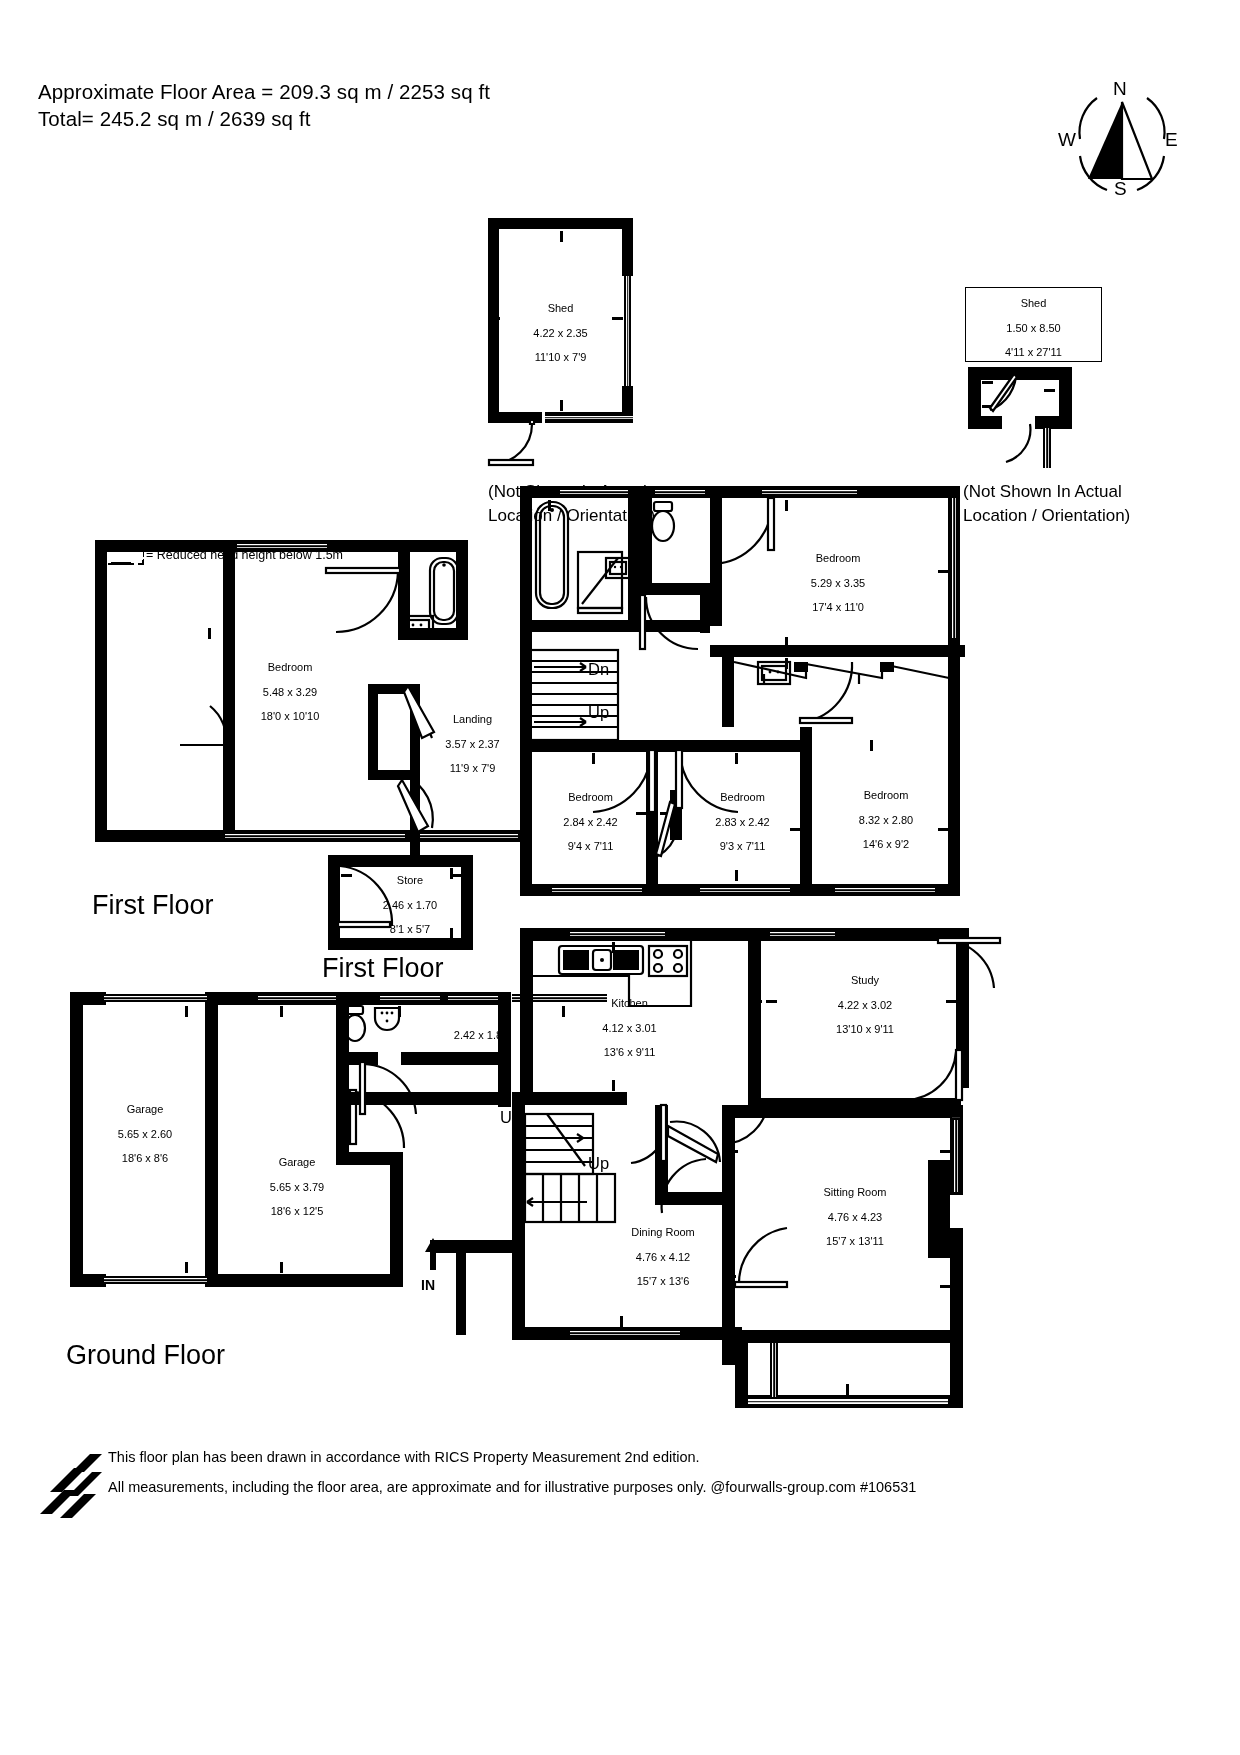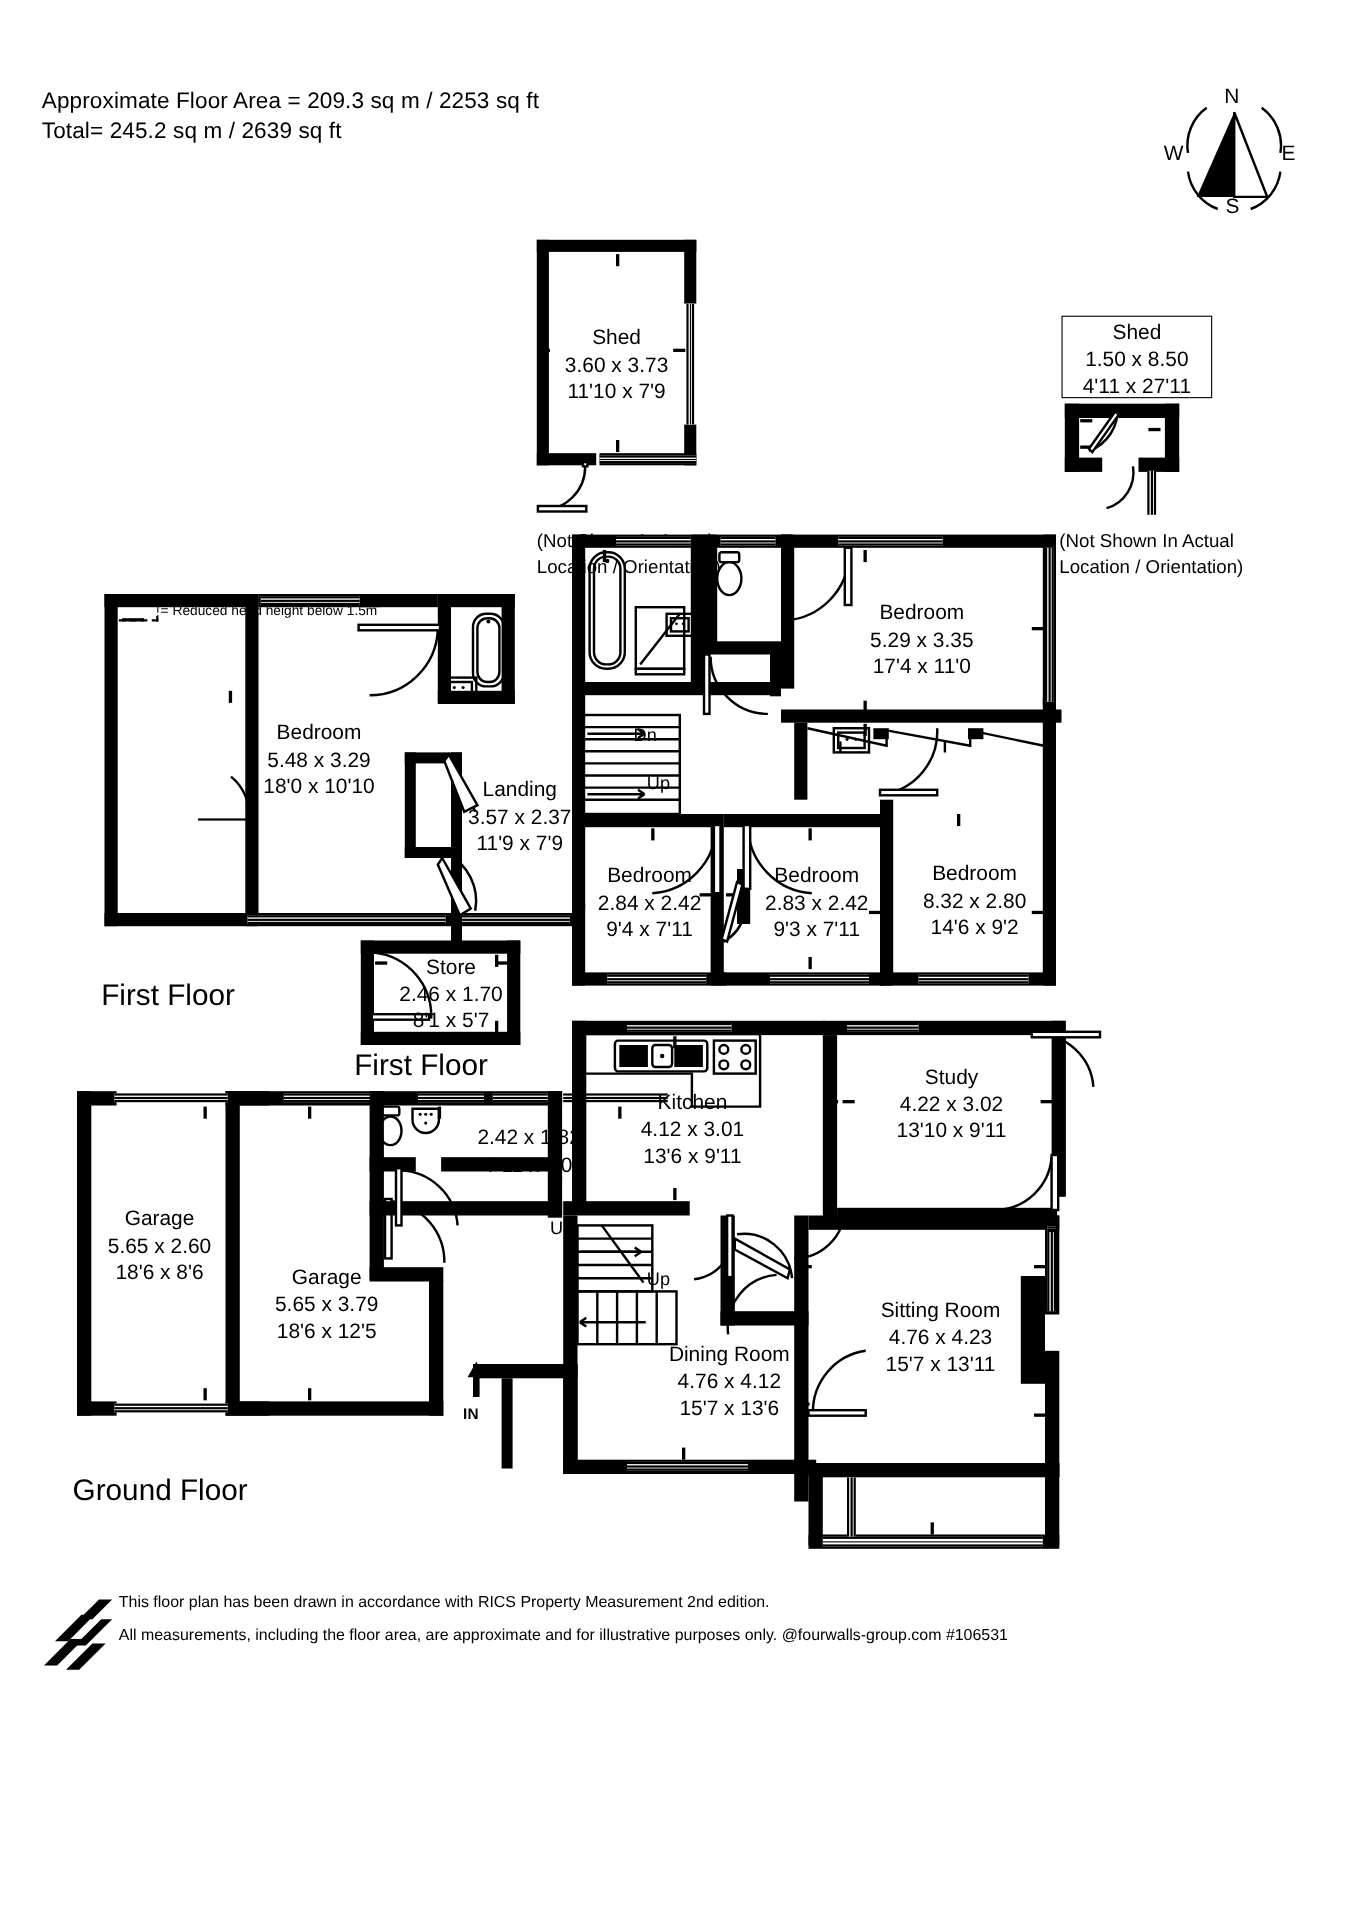--- a/index.html
+++ b/index.html
@@ -8,7 +8,7 @@
   .abs{position:absolute;}
   
   .hdr{font-size:20.5px;line-height:27px;letter-spacing:0.1px;}
-  .rm{font-size:19px;line-height:24.5px;text-align:center;white-space:nowrap;}
+  .rm{font-size:11px;line-height:24.5px;text-align:center;white-space:nowrap;}
   .rm .nm{display:block;}
   .floorlbl{font-size:27px;}
   .tiny{font-size:12.5px;}

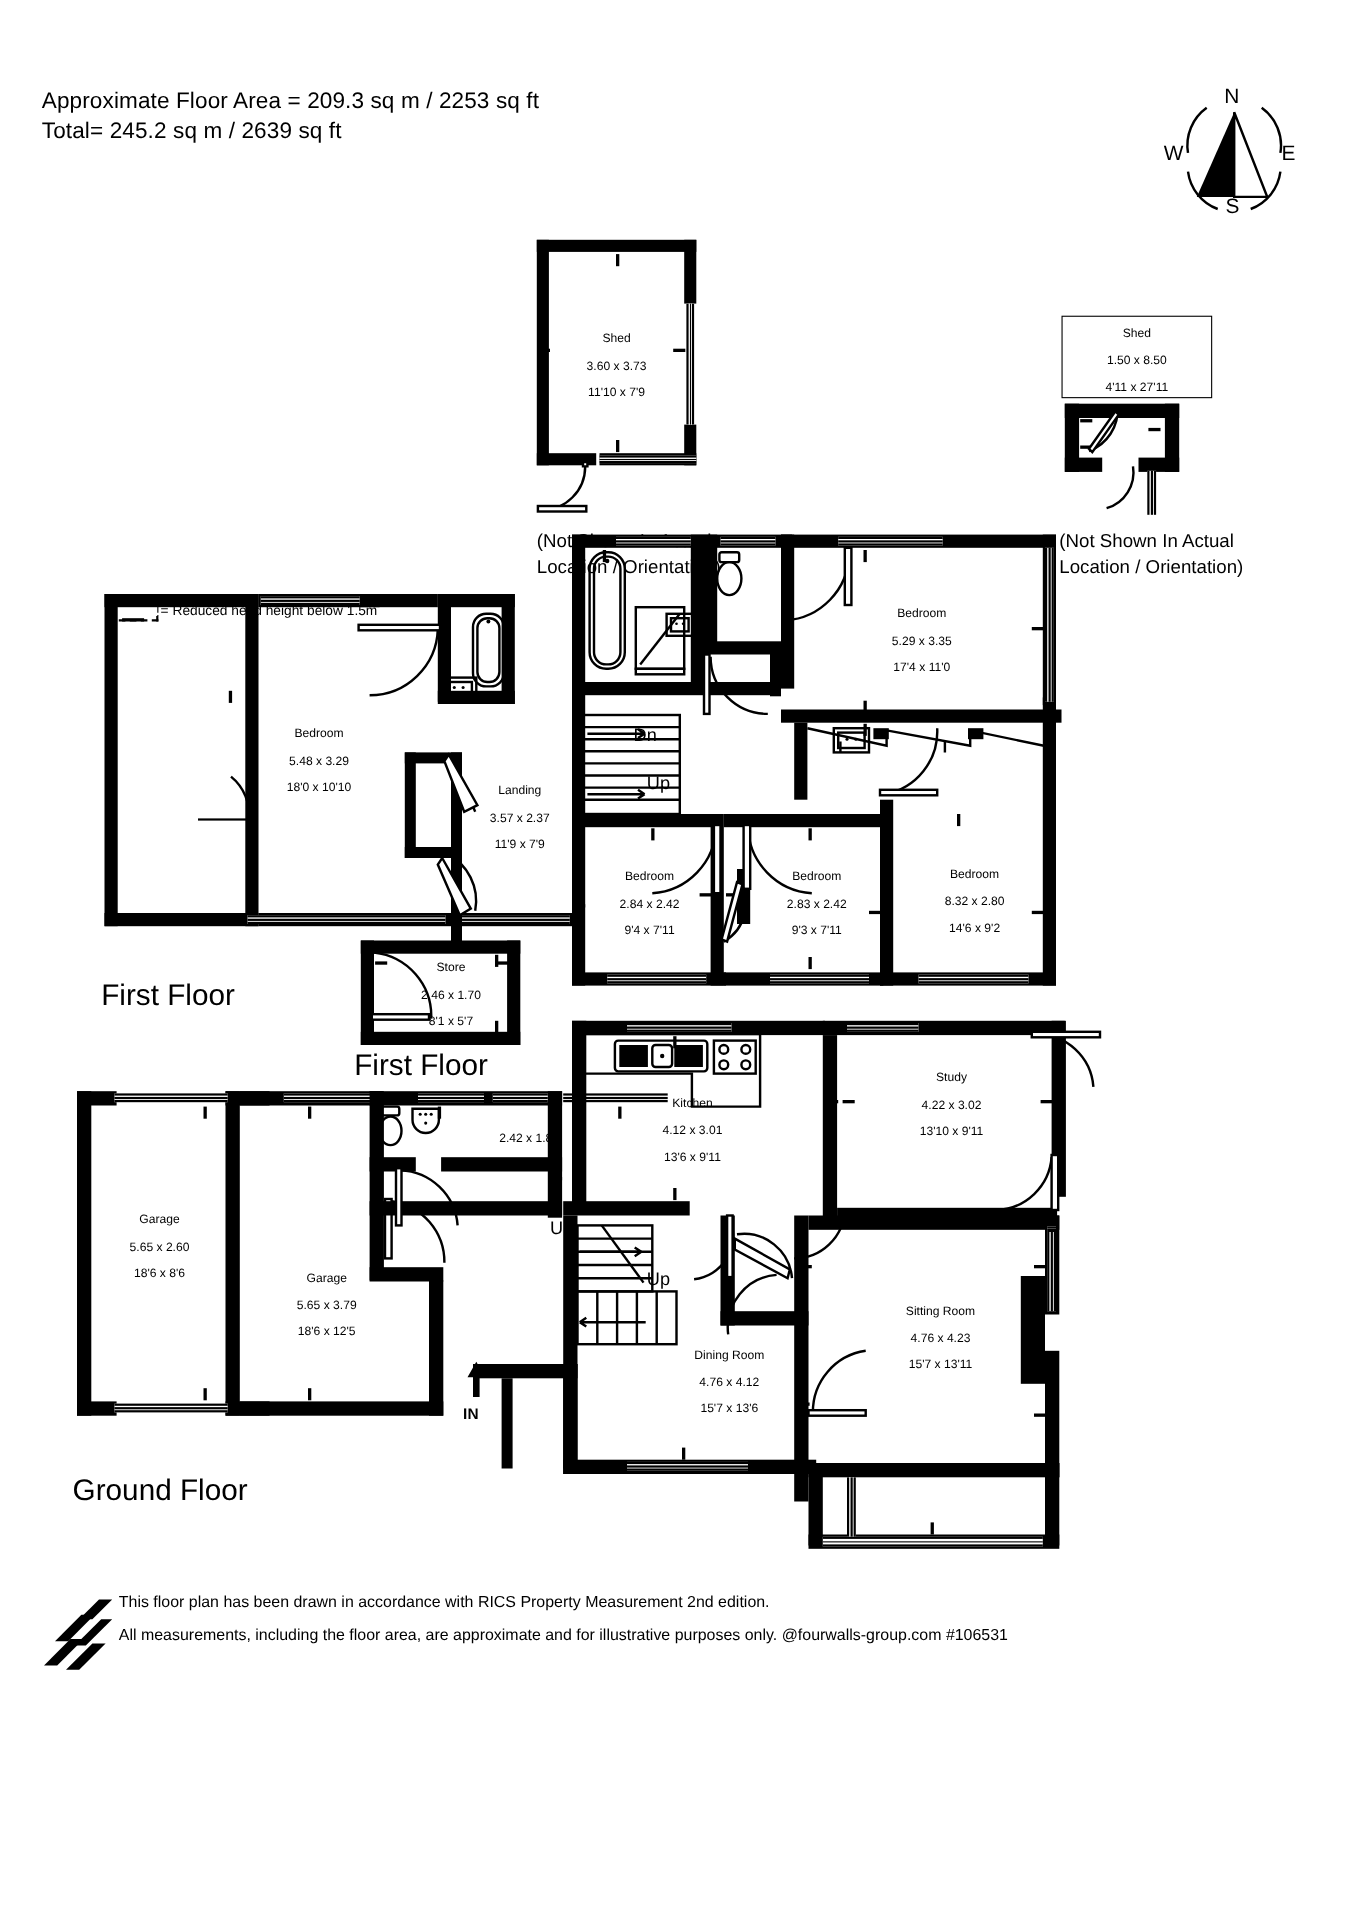--- a/index.html
+++ b/index.html
@@ -77,7 +77,7 @@
     </svg>
     <div class="abs rm" style="left:453px;top:296px;width:215px;">
       <span class="nm">Shed</span>
-      <span class="nm">3.60 x 3.73</span>
+      <span class="nm">4.22 x 2.35</span>
       <span class="nm">11'10 x 7'9</span>
     </div>
     <div class="abs notshown" style="left:488px;top:480px;width:260px;">

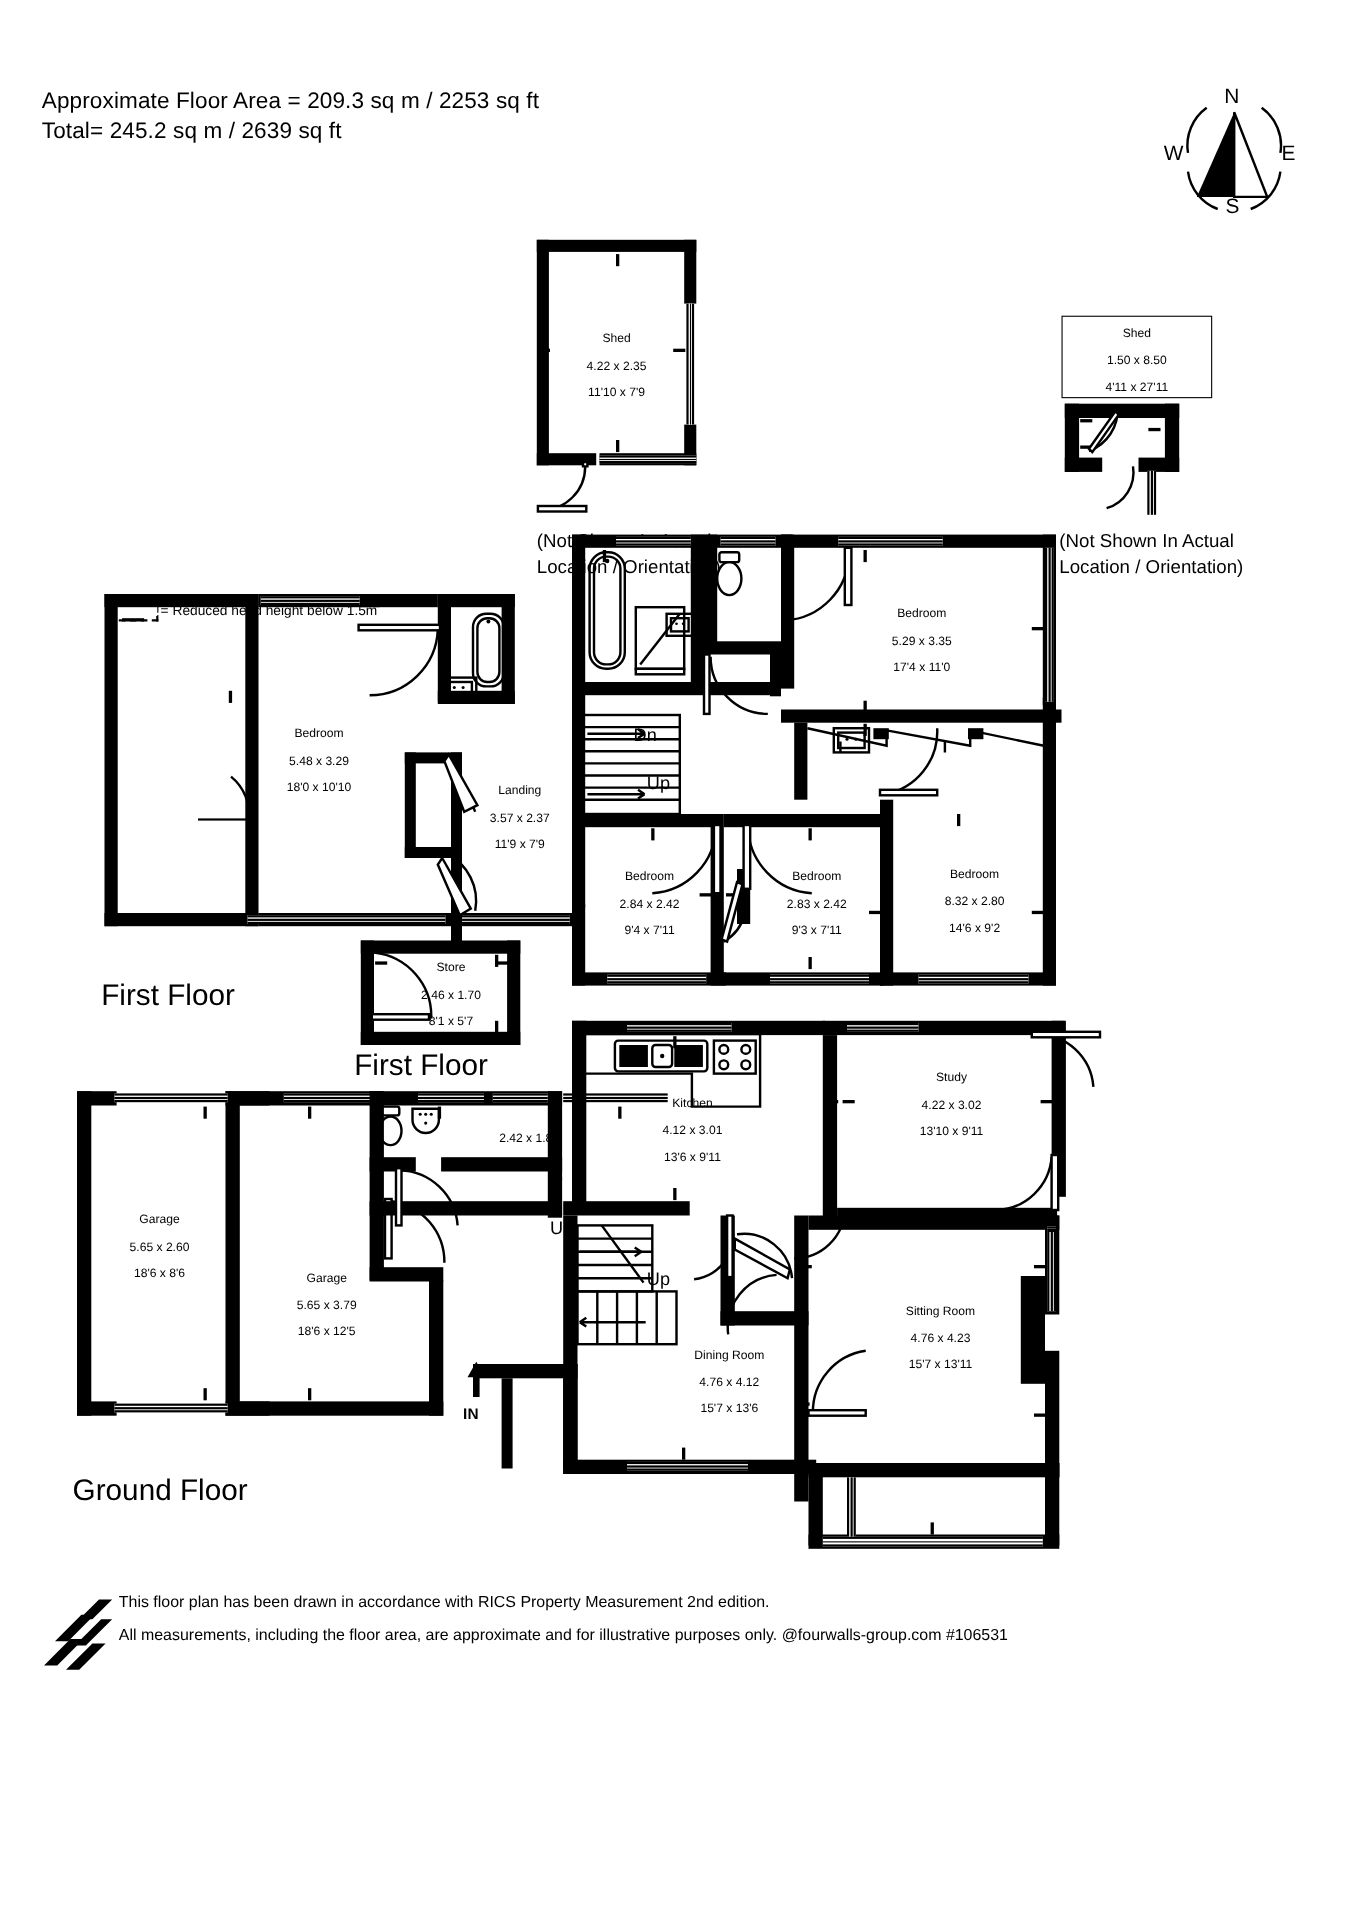--- a/index.html
+++ b/index.html
@@ -329,7 +329,7 @@
         <path class="fx" d="M4 17 H56 M56 17 l-6 -4 M56 17 l-6 4"></path>
         <path class="fx" d="M4 72 H56 M56 72 l-6 -4 M56 72 l-6 4"></path>
       </svg>
-      <div class="abs updn" style="left:576px;top:660px;text-align:right;">Dn</div>
+      <div class="abs updn" style="left:588px;top:660px;text-align:right;">Dn</div>
       <div class="abs updn" style="left:588px;top:703px;">Up</div>
     </div>
 

